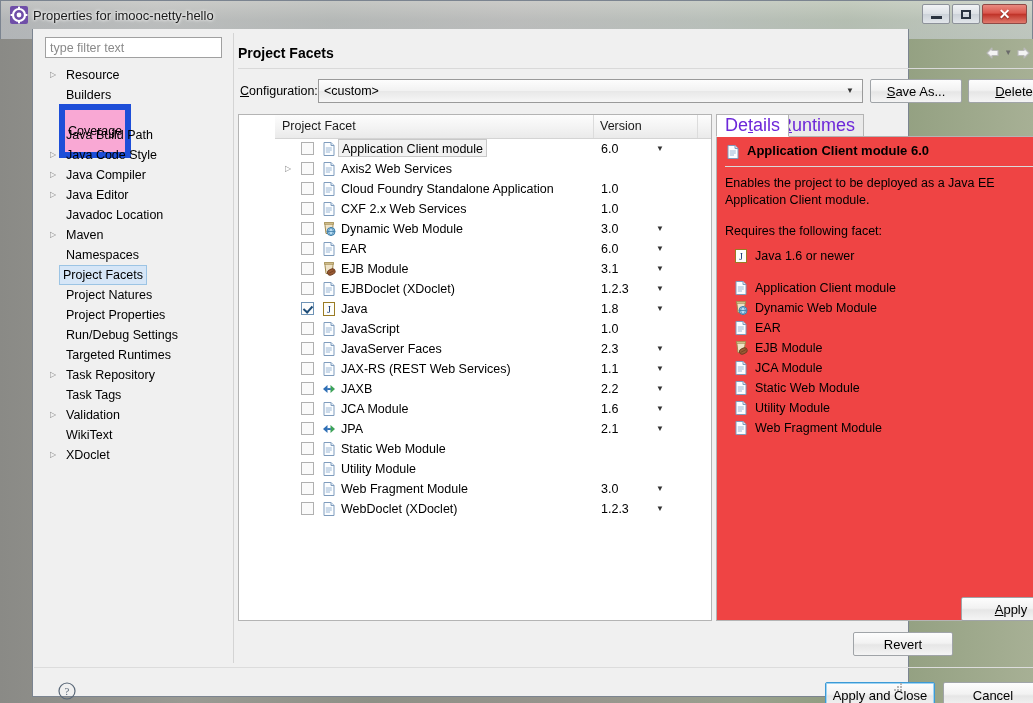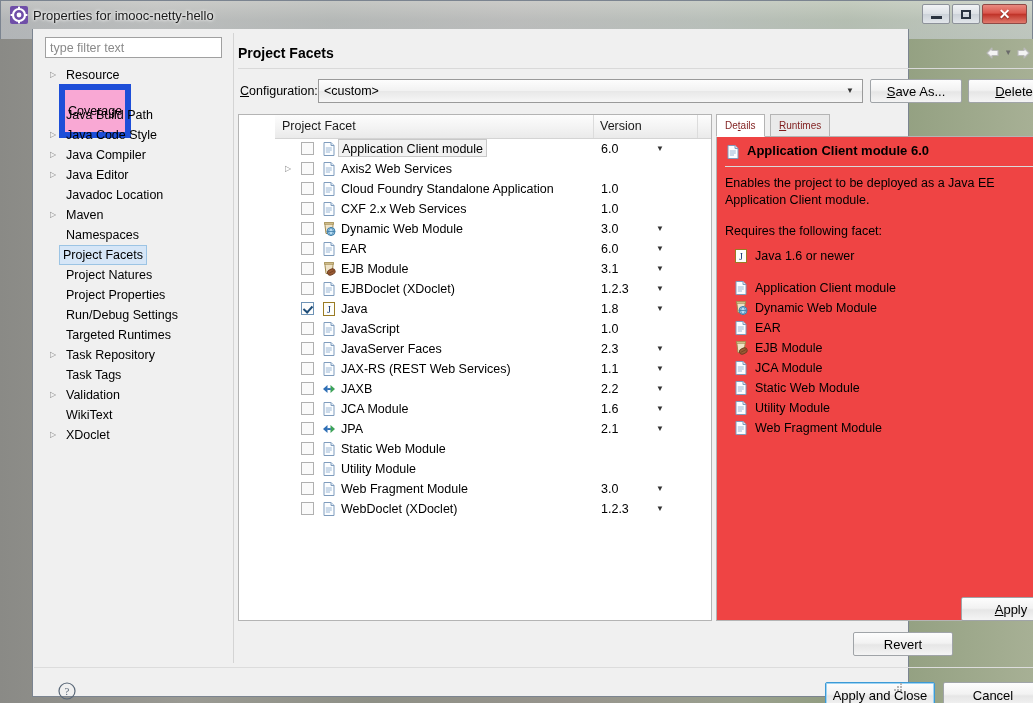--- a/index.html
+++ b/index.html
@@ -224,6 +224,7 @@
       <input id="filter-input" type="text" placeholder="type filter text" style="">
       <div id="nav-tree">
           <div class="nav-item"><span class="twisty">▷</span><span class="lbl">Resource</span></div>
+          <div class="nav-item"><span class="lbl">Builders</span></div>
           <div class="nav-item sel2"><span class="lbl">Coverage</span></div>
           <div class="nav-item"><span class="lbl">Java Build Path</span></div>
           <div class="nav-item"><span class="twisty">▷</span><span class="lbl">Java Code Style</span></div>

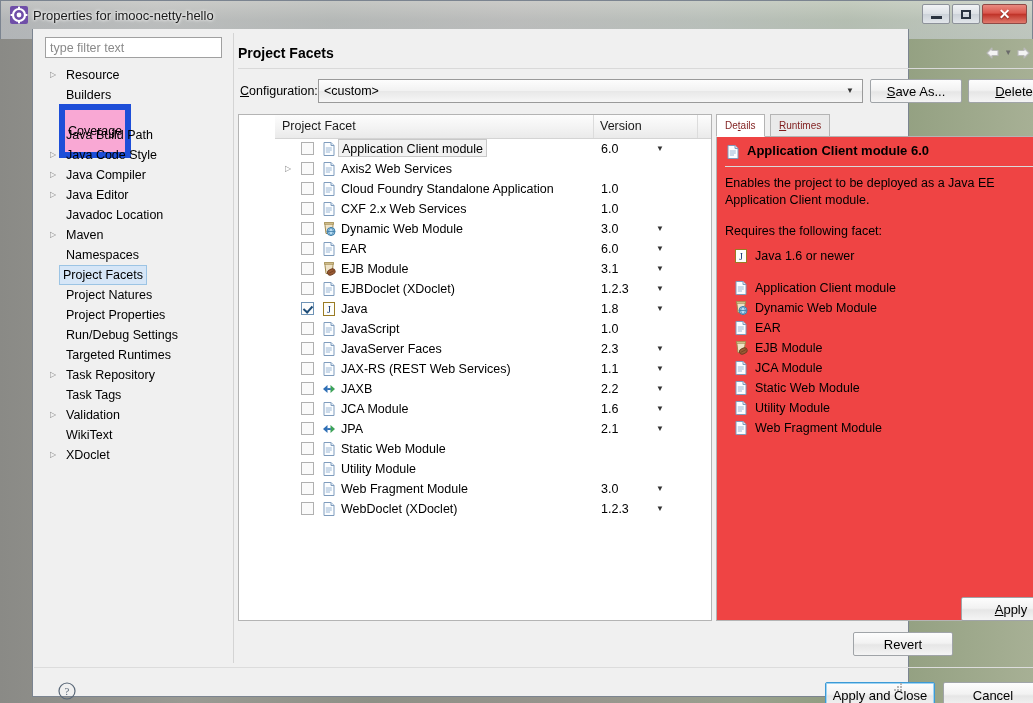--- a/index.html
+++ b/index.html
@@ -152,7 +152,7 @@
   #tabs{position:relative;height:23px;}
   .tab{
     position:absolute;top:0;height:23px;box-sizing:border-box;
-    font-size:10px;line-height:21px;padding:0 8px;color:#7f1d1d;
+    font-size:18px;line-height:21px;padding:0 8px;color:#6d28d9;
   }
   .tab u{text-decoration:underline;}
   .tab.active{left:0;background:#fff;border:1px solid #b4b4b4;border-bottom:1px solid #fff;z-index:3;}

